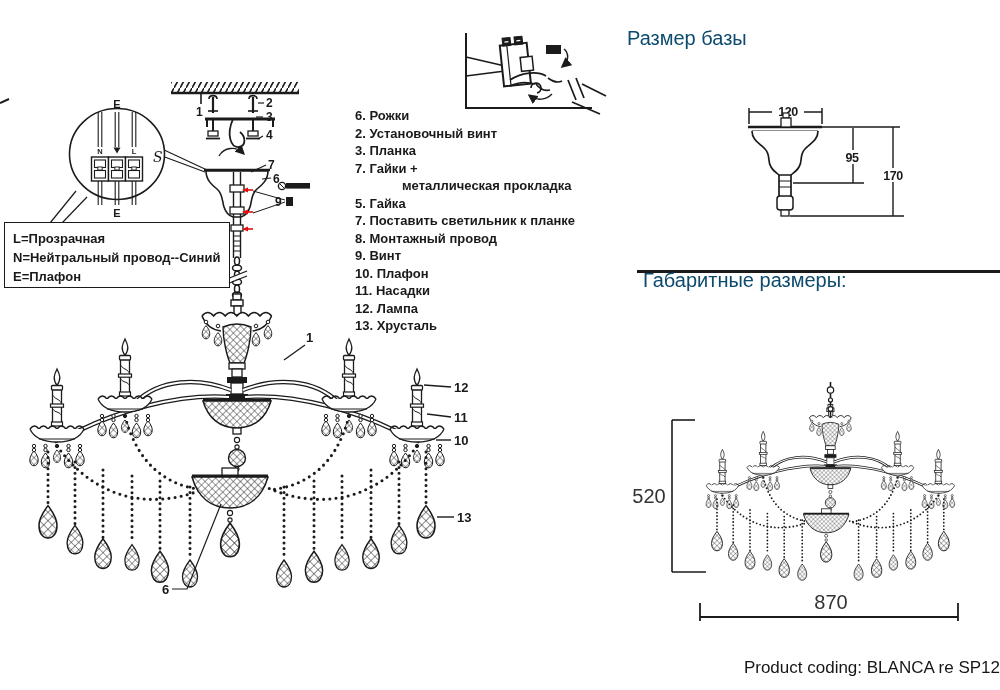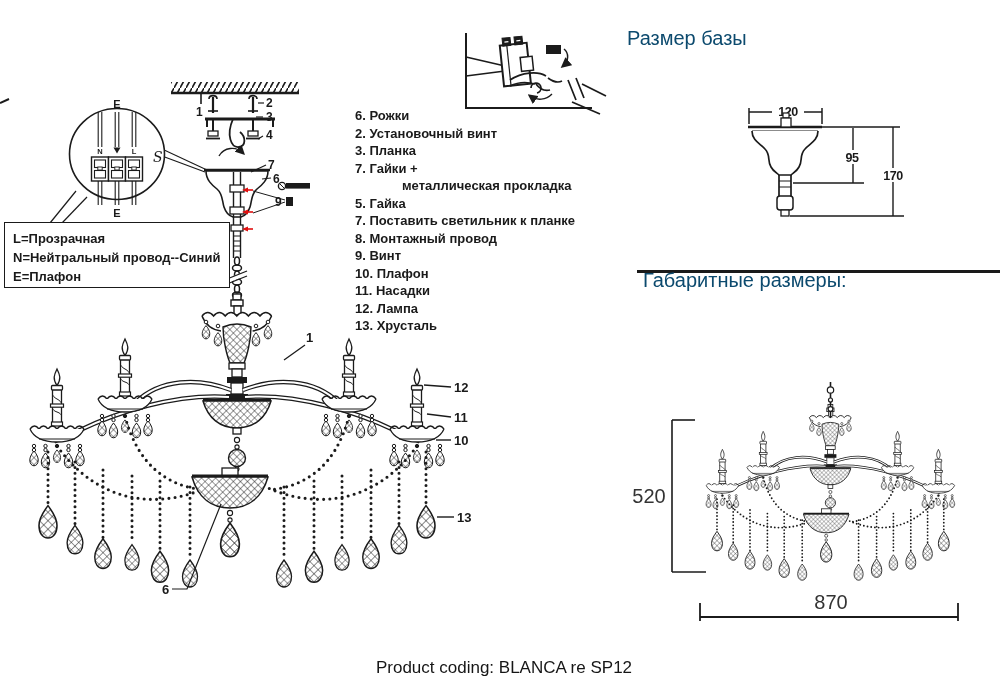--- a/index.html
+++ b/index.html
@@ -23,7 +23,7 @@
   .h-base{left:627px;top:27px;}
   .h-overall{left:643px;top:269px;}
   .divider{left:637px;top:270px;width:363px;height:2.6px;background:#1a1a1a;z-index:3;}
-  .product-line{left:0;right:0;top:658px;text-align:center;font-size:17px;color:#161616;z-index:4;margin-left:8px;}
+  .product-line{left:0;right:0;top:658px;text-align:right;font-size:17px;color:#161616;z-index:4;margin-left:8px;}
 </style>
 </head>
 <body>

